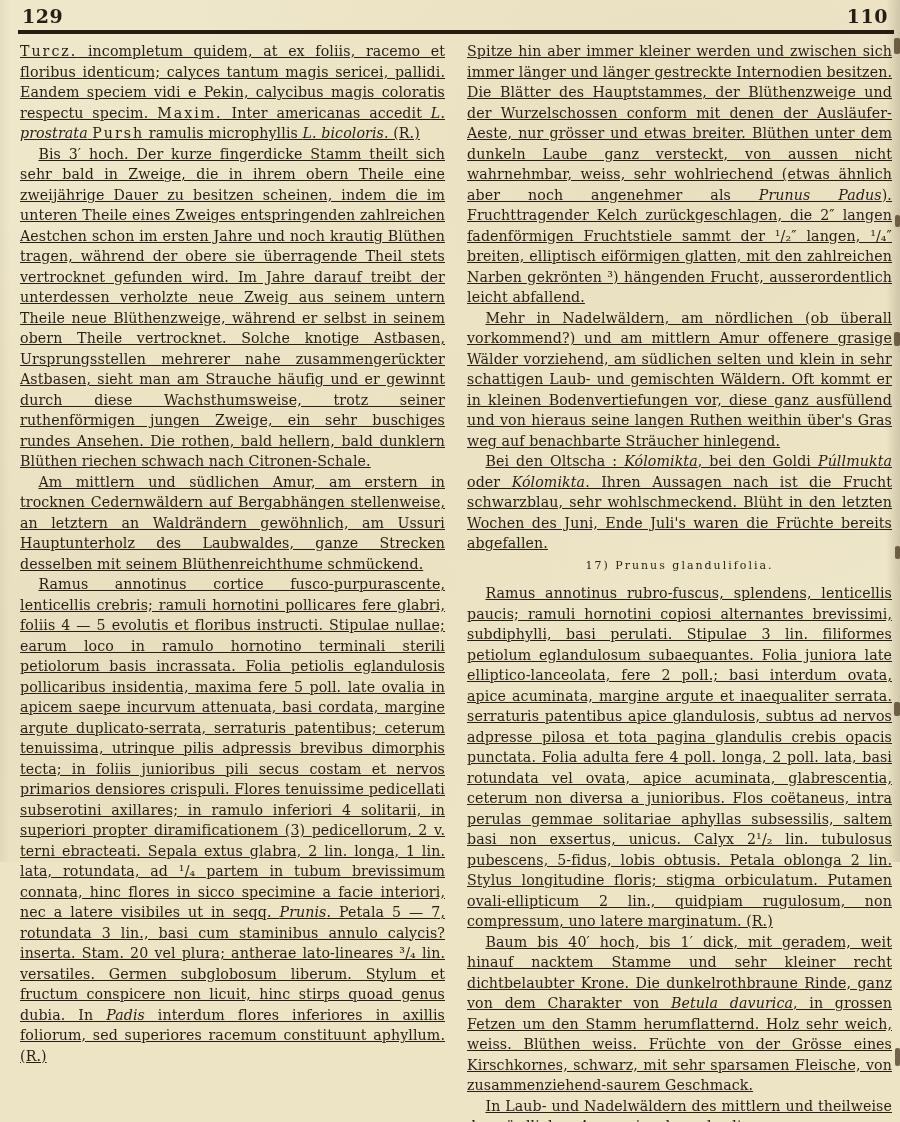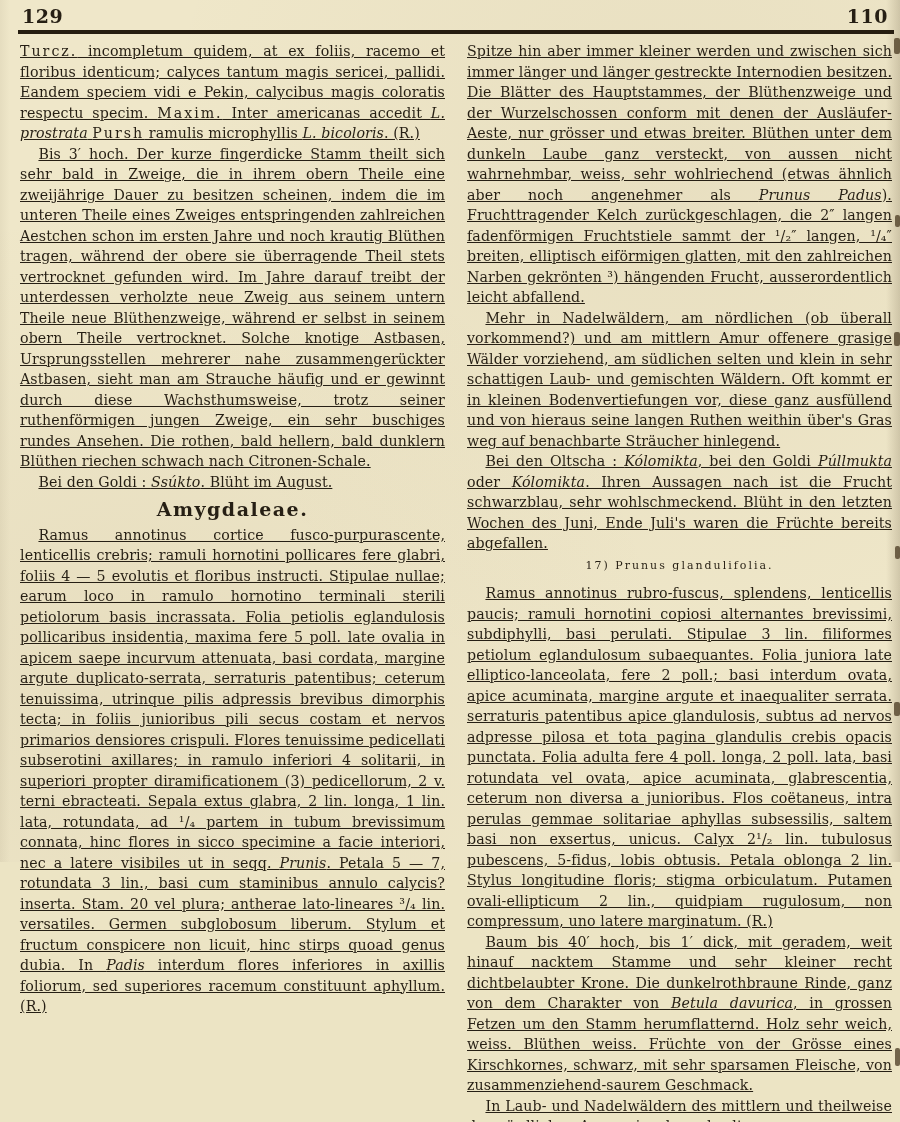--- a/index.html
+++ b/index.html
@@ -57,6 +57,7 @@
     <section class="col" id="col-left">
         <p class="noindent"><ls>Turcz.</ls> incompletum quidem, at ex foliis, racemo et floribus identicum; calyces tantum magis sericei, pallidi. Eandem speciem vidi e Pekin, calycibus magis coloratis respectu specim. <ls>Maxim.</ls> Inter americanas accedit <i>L. prostrata</i> <ls>Pursh</ls> ramulis microphyllis <i>L. bicoloris</i>. (R.)</p>
         <p>Bis 3′ hoch. Der kurze fingerdicke Stamm theilt sich sehr bald in Zweige, die in ihrem obern Theile eine zweijährige Dauer zu besitzen scheinen, indem die im unteren Theile eines Zweiges entspringenden zahlreichen Aestchen schon im ersten Jahre und noch krautig Blüthen tragen, während der obere sie überragende Theil stets vertrocknet gefunden wird. Im Jahre darauf treibt der unterdessen verholzte neue Zweig aus seinem untern Theile neue Blüthenzweige, während er selbst in seinem obern Theile vertrocknet. Solche knotige Astbasen, Ursprungsstellen mehrerer nahe zusammengerückter Astbasen, sieht man am Strauche häufig und er gewinnt durch diese Wachsthumsweise, trotz seiner ruthenförmigen jungen Zweige, ein sehr buschiges rundes Ansehen. Die rothen, bald hellern, bald dunklern Blüthen riechen schwach nach Citronen-Schale.</p>
+        <p>Am mittlern und südlichen Amur, am erstern in trocknen Cedernwäldern auf Bergabhängen stellenweise, an letztern an Waldrändern gewöhnlich, am Ussuri Hauptunterholz des Laubwaldes, ganze Strecken desselben mit seinem Blüthenreichthume schmückend.</p>
         <p>Bei den Goldi : <i>Ssúkto</i>. Blüht im August.</p>
         <div class="h1">Amygdaleae.</div>
         <p>Ramus annotinus cortice fusco-purpurascente, lenticellis crebris; ramuli hornotini pollicares fere glabri, foliis 4 — 5 evolutis et floribus instructi. Stipulae nullae; earum loco in ramulo hornotino terminali sterili petiolorum basis incrassata. Folia petiolis eglandulosis pollicaribus insidentia, maxima fere 5 poll. late ovalia in apicem saepe incurvum attenuata, basi cordata, margine argute duplicato-serrata, serraturis patentibus; ceterum tenuissima, utrinque pilis adpressis brevibus dimorphis tecta; in foliis junioribus pili secus costam et nervos primarios densiores crispuli. Flores tenuissime pedicellati subserotini axillares; in ramulo inferiori 4 solitarii, in superiori propter diramificationem (3) pedicellorum, 2 v. terni ebracteati. Sepala extus glabra, 2 lin. longa, 1 lin. lata, rotundata, ad ¹/₄ partem in tubum brevissimum connata, hinc flores in sicco specimine a facie interiori, nec a latere visibiles ut in seqq. <i>Prunis</i>. Petala 5 — 7, rotundata 3 lin., basi cum staminibus annulo calycis? inserta. Stam. 20 vel plura; antherae lato-lineares ³/₄ lin. versatiles. Germen subglobosum liberum. Stylum et fructum conspicere non licuit, hinc stirps quoad genus dubia. In <i>Padis</i> interdum flores inferiores in axillis foliorum, sed superiores racemum constituunt aphyllum. (R.)</p>

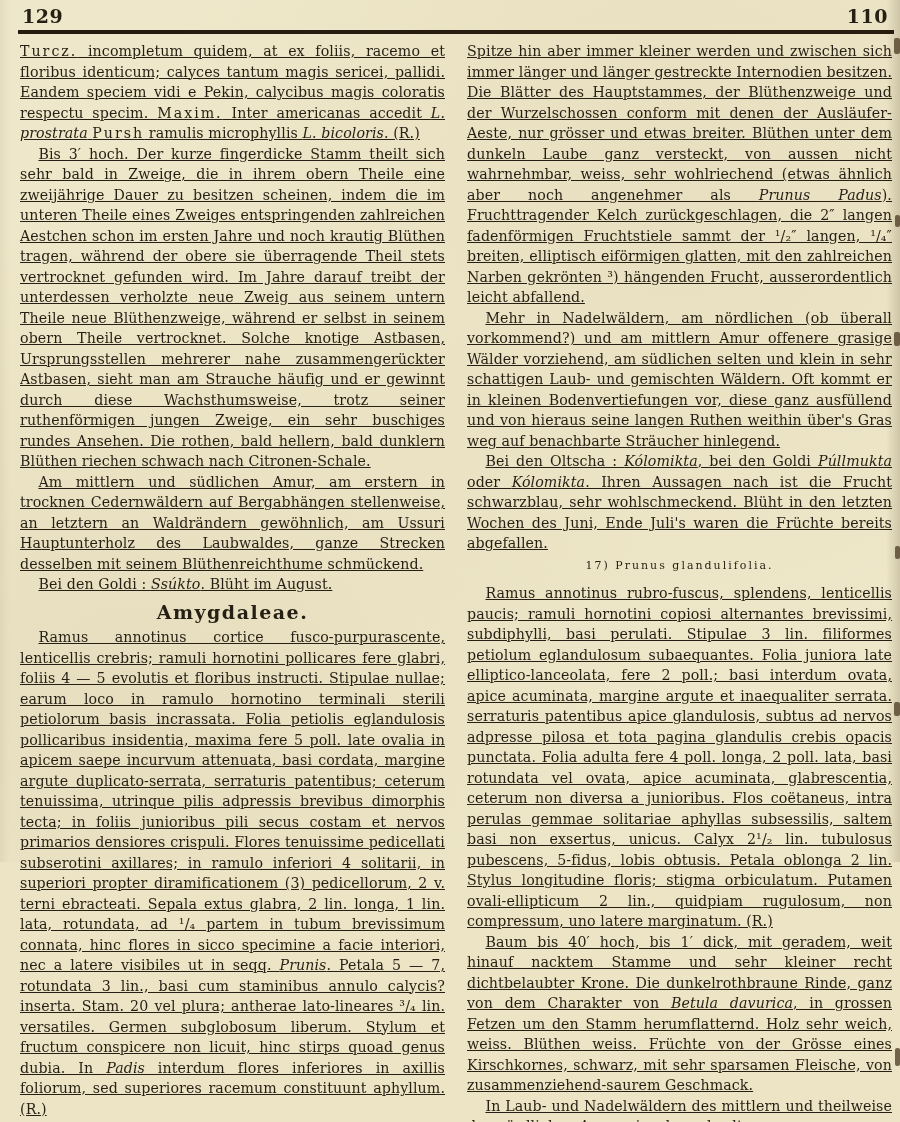--- a/index.html
+++ b/index.html
@@ -58,7 +58,6 @@
         <p class="noindent"><ls>Turcz.</ls> incompletum quidem, at ex foliis, racemo et floribus identicum; calyces tantum magis sericei, pallidi. Eandem speciem vidi e Pekin, calycibus magis coloratis respectu specim. <ls>Maxim.</ls> Inter americanas accedit <i>L. prostrata</i> <ls>Pursh</ls> ramulis microphyllis <i>L. bicoloris</i>. (R.)</p>
         <p>Bis 3′ hoch. Der kurze fingerdicke Stamm theilt sich sehr bald in Zweige, die in ihrem obern Theile eine zweijährige Dauer zu besitzen scheinen, indem die im unteren Theile eines Zweiges entspringenden zahlreichen Aestchen schon im ersten Jahre und noch krautig Blüthen tragen, während der obere sie überragende Theil stets vertrocknet gefunden wird. Im Jahre darauf treibt der unterdessen verholzte neue Zweig aus seinem untern Theile neue Blüthenzweige, während er selbst in seinem obern Theile vertrocknet. Solche knotige Astbasen, Ursprungsstellen mehrerer nahe zusammengerückter Astbasen, sieht man am Strauche häufig und er gewinnt durch diese Wachsthumsweise, trotz seiner ruthenförmigen jungen Zweige, ein sehr buschiges rundes Ansehen. Die rothen, bald hellern, bald dunklern Blüthen riechen schwach nach Citronen-Schale.</p>
         <p>Am mittlern und südlichen Amur, am erstern in trocknen Cedernwäldern auf Bergabhängen stellenweise, an letztern an Waldrändern gewöhnlich, am Ussuri Hauptunterholz des Laubwaldes, ganze Strecken desselben mit seinem Blüthenreichthume schmückend.</p>
-        <p>Bei den Goldi : <i>Ssúkto</i>. Blüht im August.</p>
         <div class="h1">Amygdaleae.</div>
         <p>Ramus annotinus cortice fusco-purpurascente, lenticellis crebris; ramuli hornotini pollicares fere glabri, foliis 4 — 5 evolutis et floribus instructi. Stipulae nullae; earum loco in ramulo hornotino terminali sterili petiolorum basis incrassata. Folia petiolis eglandulosis pollicaribus insidentia, maxima fere 5 poll. late ovalia in apicem saepe incurvum attenuata, basi cordata, margine argute duplicato-serrata, serraturis patentibus; ceterum tenuissima, utrinque pilis adpressis brevibus dimorphis tecta; in foliis junioribus pili secus costam et nervos primarios densiores crispuli. Flores tenuissime pedicellati subserotini axillares; in ramulo inferiori 4 solitarii, in superiori propter diramificationem (3) pedicellorum, 2 v. terni ebracteati. Sepala extus glabra, 2 lin. longa, 1 lin. lata, rotundata, ad ¹/₄ partem in tubum brevissimum connata, hinc flores in sicco specimine a facie interiori, nec a latere visibiles ut in seqq. <i>Prunis</i>. Petala 5 — 7, rotundata 3 lin., basi cum staminibus annulo calycis? inserta. Stam. 20 vel plura; antherae lato-lineares ³/₄ lin. versatiles. Germen subglobosum liberum. Stylum et fructum conspicere non licuit, hinc stirps quoad genus dubia. In <i>Padis</i> interdum flores inferiores in axillis foliorum, sed superiores racemum constituunt aphyllum. (R.)</p>
       </section>

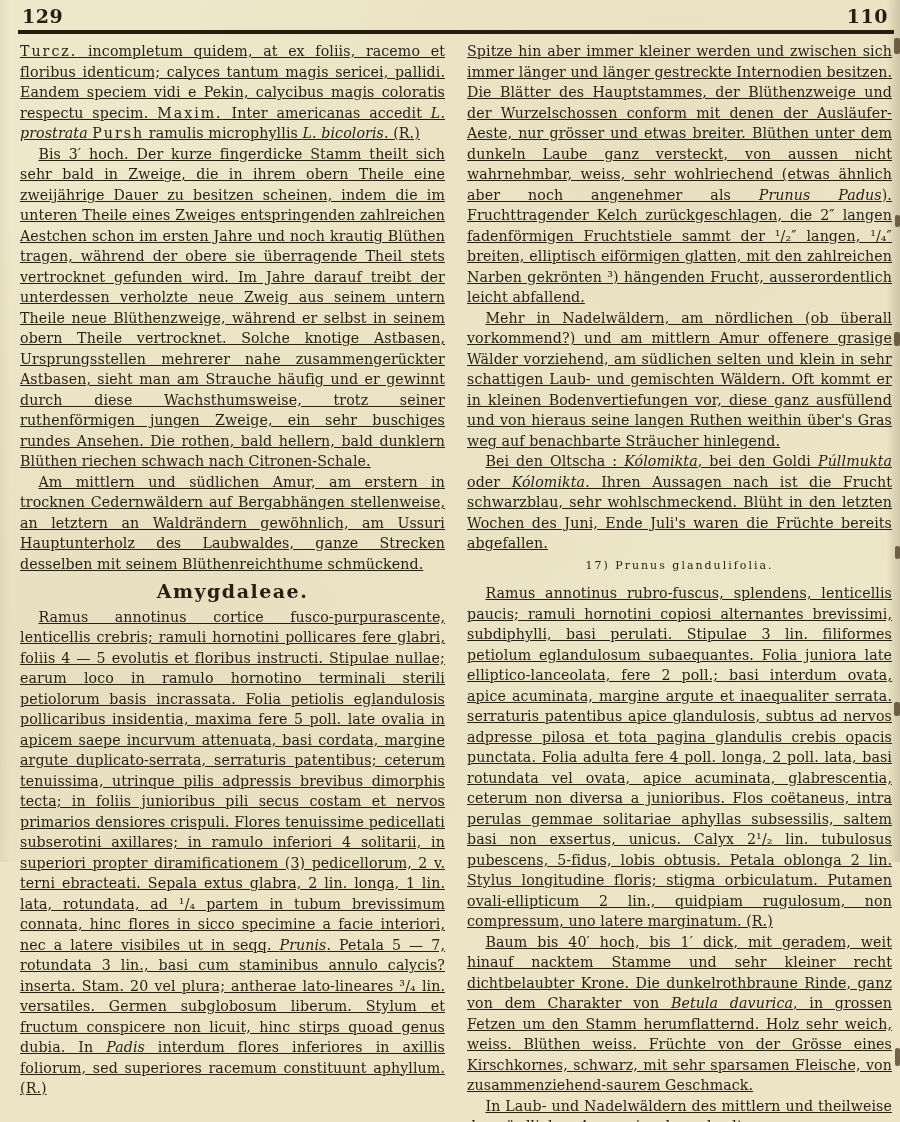--- a/index.html
+++ b/index.html
@@ -58,7 +58,6 @@
         <p class="noindent"><ls>Turcz.</ls> incompletum quidem, at ex foliis, racemo et floribus identicum; calyces tantum magis sericei, pallidi. Eandem speciem vidi e Pekin, calycibus magis coloratis respectu specim. <ls>Maxim.</ls> Inter americanas accedit <i>L. prostrata</i> <ls>Pursh</ls> ramulis microphyllis <i>L. bicoloris</i>. (R.)</p>
         <p>Bis 3′ hoch. Der kurze fingerdicke Stamm theilt sich sehr bald in Zweige, die in ihrem obern Theile eine zweijährige Dauer zu besitzen scheinen, indem die im unteren Theile eines Zweiges entspringenden zahlreichen Aestchen schon im ersten Jahre und noch krautig Blüthen tragen, während der obere sie überragende Theil stets vertrocknet gefunden wird. Im Jahre darauf treibt der unterdessen verholzte neue Zweig aus seinem untern Theile neue Blüthenzweige, während er selbst in seinem obern Theile vertrocknet. Solche knotige Astbasen, Ursprungsstellen mehrerer nahe zusammengerückter Astbasen, sieht man am Strauche häufig und er gewinnt durch diese Wachsthumsweise, trotz seiner ruthenförmigen jungen Zweige, ein sehr buschiges rundes Ansehen. Die rothen, bald hellern, bald dunklern Blüthen riechen schwach nach Citronen-Schale.</p>
         <p>Am mittlern und südlichen Amur, am erstern in trocknen Cedernwäldern auf Bergabhängen stellenweise, an letztern an Waldrändern gewöhnlich, am Ussuri Hauptunterholz des Laubwaldes, ganze Strecken desselben mit seinem Blüthenreichthume schmückend.</p>
-        <div class="h1">Amygdaleae.</div>
         <p>Ramus annotinus cortice fusco-purpurascente, lenticellis crebris; ramuli hornotini pollicares fere glabri, foliis 4 — 5 evolutis et floribus instructi. Stipulae nullae; earum loco in ramulo hornotino terminali sterili petiolorum basis incrassata. Folia petiolis eglandulosis pollicaribus insidentia, maxima fere 5 poll. late ovalia in apicem saepe incurvum attenuata, basi cordata, margine argute duplicato-serrata, serraturis patentibus; ceterum tenuissima, utrinque pilis adpressis brevibus dimorphis tecta; in foliis junioribus pili secus costam et nervos primarios densiores crispuli. Flores tenuissime pedicellati subserotini axillares; in ramulo inferiori 4 solitarii, in superiori propter diramificationem (3) pedicellorum, 2 v. terni ebracteati. Sepala extus glabra, 2 lin. longa, 1 lin. lata, rotundata, ad ¹/₄ partem in tubum brevissimum connata, hinc flores in sicco specimine a facie interiori, nec a latere visibiles ut in seqq. <i>Prunis</i>. Petala 5 — 7, rotundata 3 lin., basi cum staminibus annulo calycis? inserta. Stam. 20 vel plura; antherae lato-lineares ³/₄ lin. versatiles. Germen subglobosum liberum. Stylum et fructum conspicere non licuit, hinc stirps quoad genus dubia. In <i>Padis</i> interdum flores inferiores in axillis foliorum, sed superiores racemum constituunt aphyllum. (R.)</p>
       </section>
     <section class="col" id="col-right">

